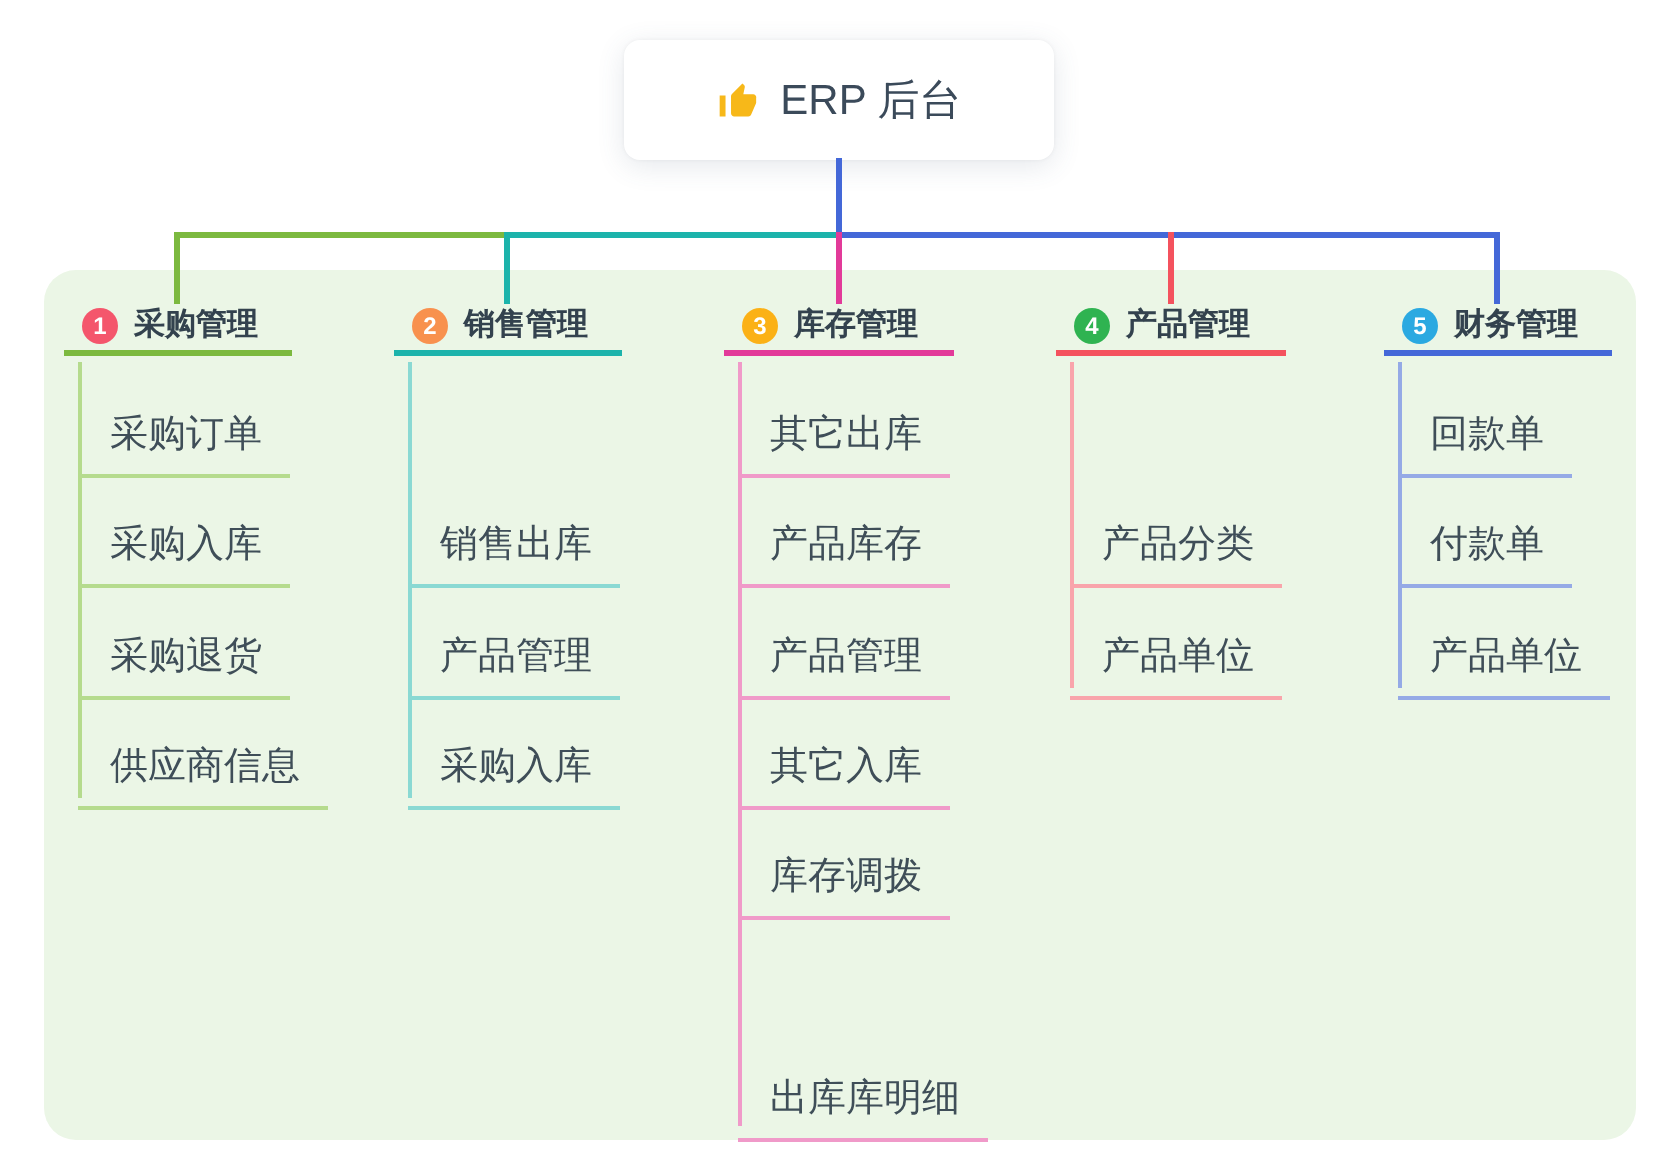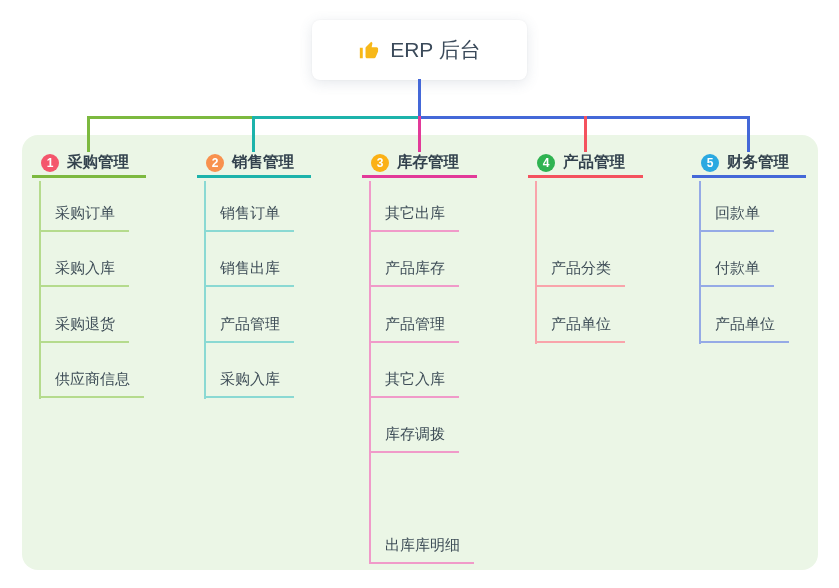--- a/index.html
+++ b/index.html
@@ -43,7 +43,7 @@
   .vline{position:absolute;left:7px;top:181px;width:2px;}
   .child{
     position:absolute;left:7px;padding:0 14px 7px 16px;
-    border-bottom:2px solid;font-size:15px;color:#3f4e58;white-space:nowrap;
+    border-bottom:2px solid;font-size:19px;color:#3f4e58;white-space:nowrap;
     cursor:default;
   }
   

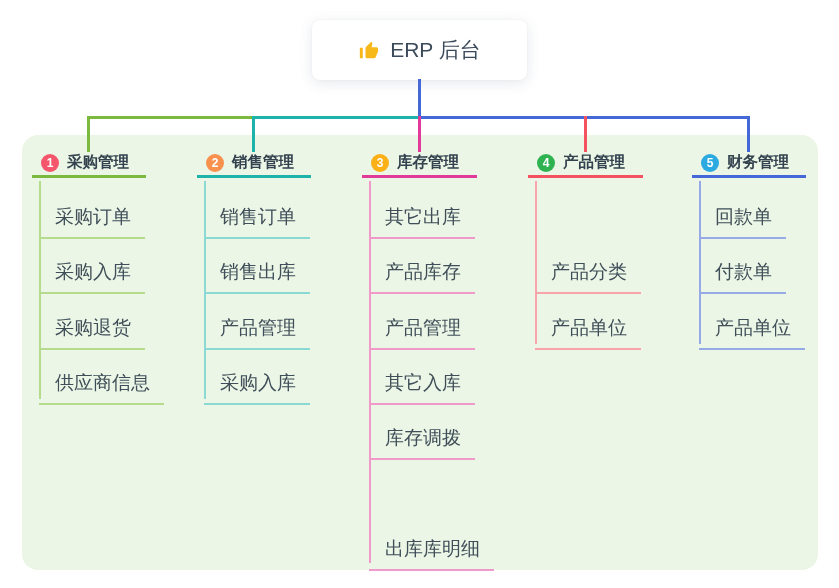--- a/index.html
+++ b/index.html
@@ -110,7 +110,6 @@
       <span class="branch-label">销售管理</span>
     </div>
     <div class="vline" style="height:218px"></div>
-    <div class="child" style="top:204px">销售订单</div>
     <div class="child" style="top:259px">销售出库</div>
     <div class="child" style="top:315px">产品管理</div>
     <div class="child" style="top:370px">采购入库</div>

